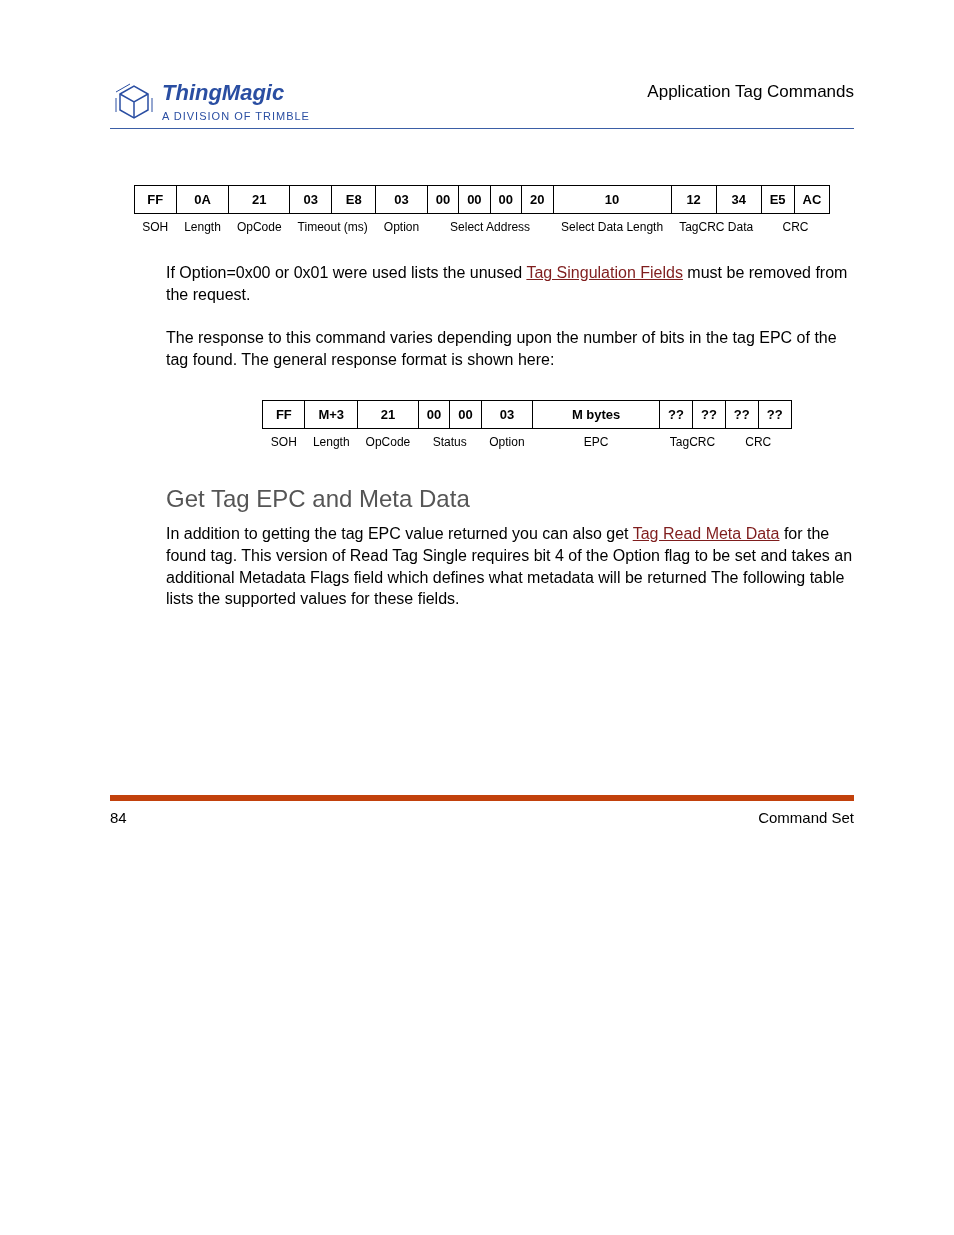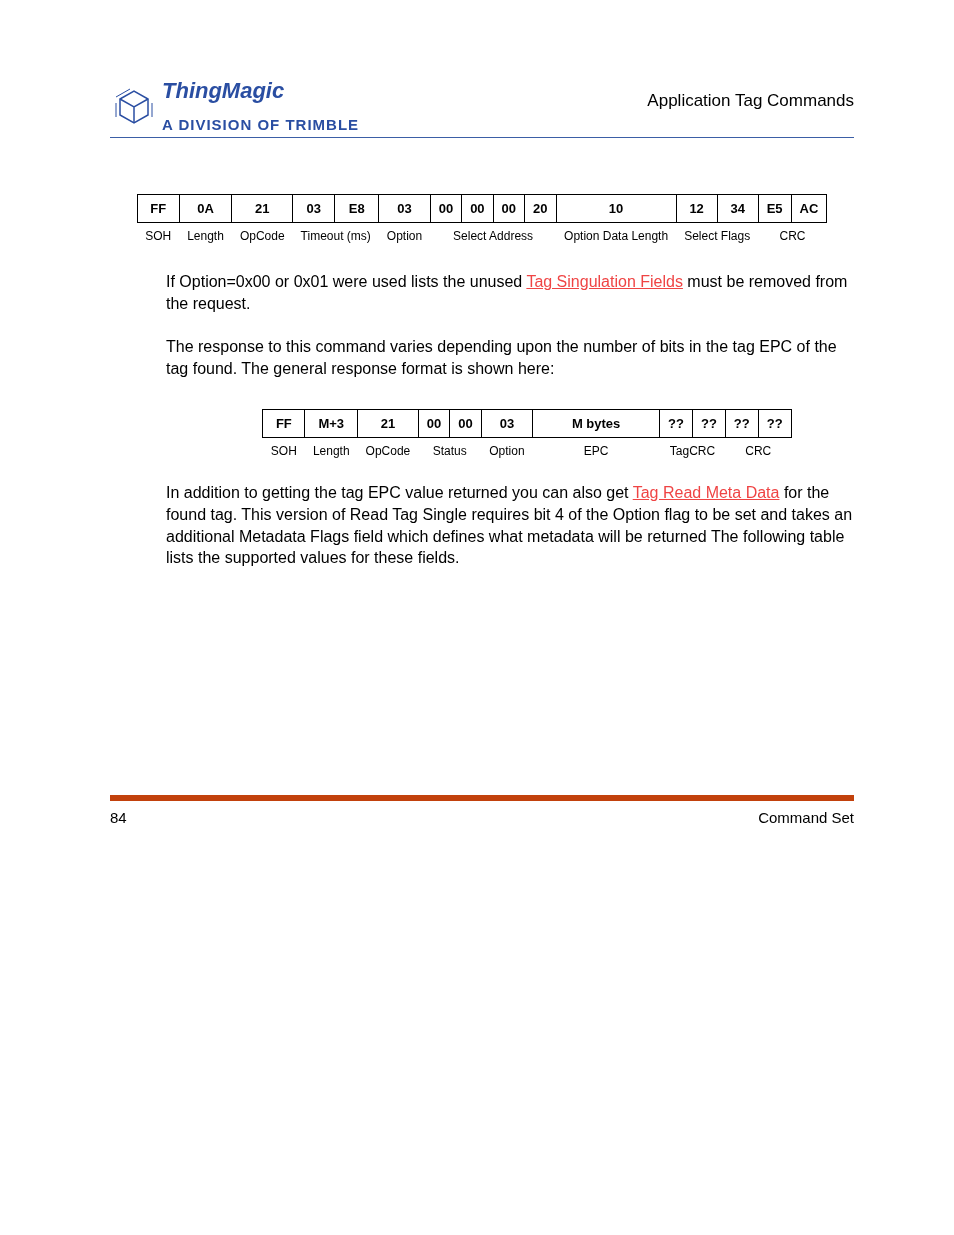--- a/index.html
+++ b/index.html
@@ -42,10 +42,9 @@
   }
   .logo-sub {
     color: #2a4ea2;
-    font-size: 15px;
+    font-size: 11px;
     letter-spacing: 1px;
-    margin-top: 14px;
-    font-weight: bold;
+    margin-top: 6px;
   }
   .header-title {
     font-size: 17px;

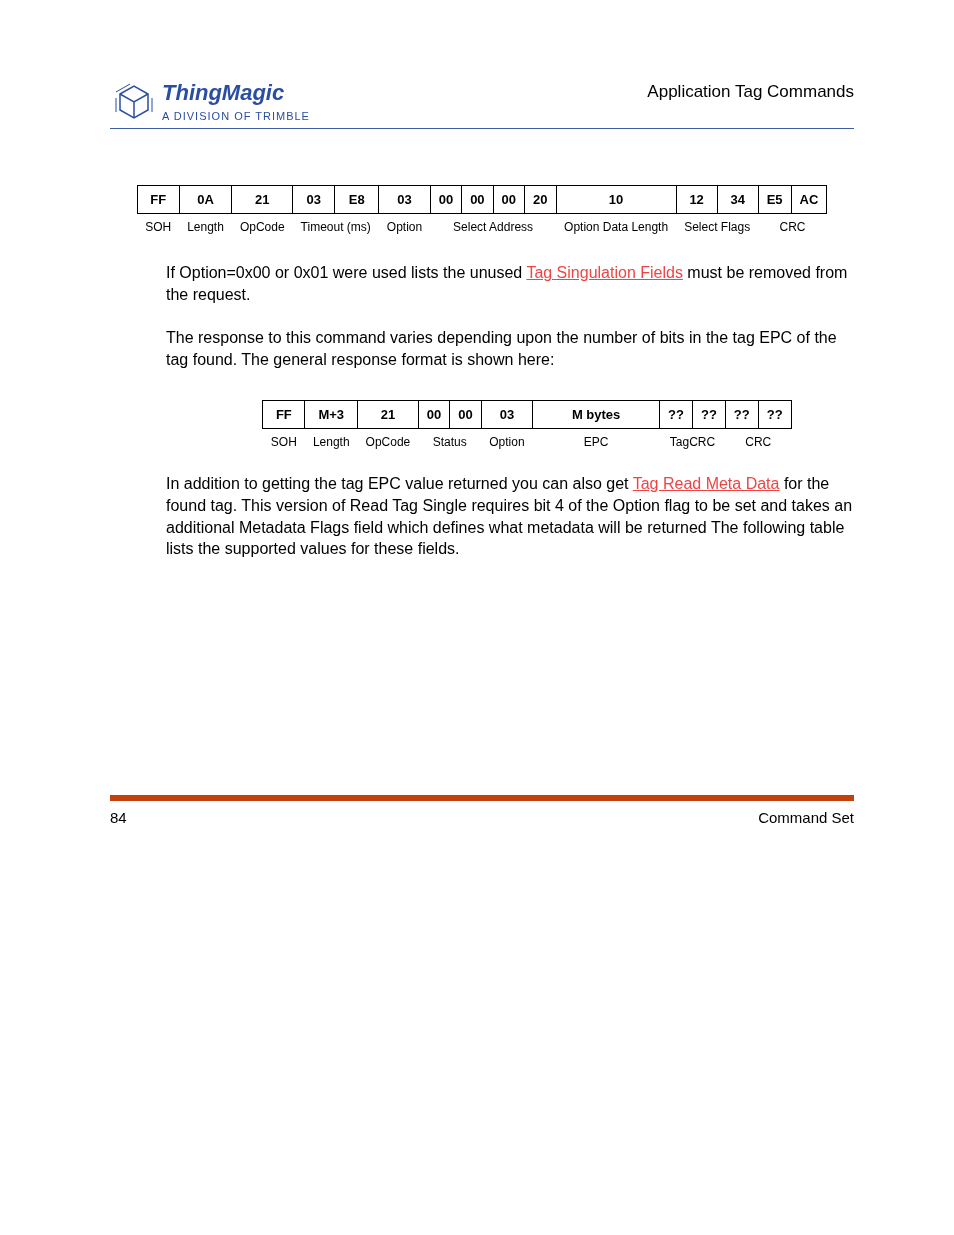--- a/index.html
+++ b/index.html
@@ -147,7 +147,7 @@
         <td colspan="2">Timeout (ms)</td>
         <td>Option</td>
         <td colspan="4">Select Address</td>
-        <td>Option Data Length</td>
+        <td>Select Data Length</td>
         <td colspan="2">Select Flags</td>
         <td colspan="2">CRC</td>
       </tr>

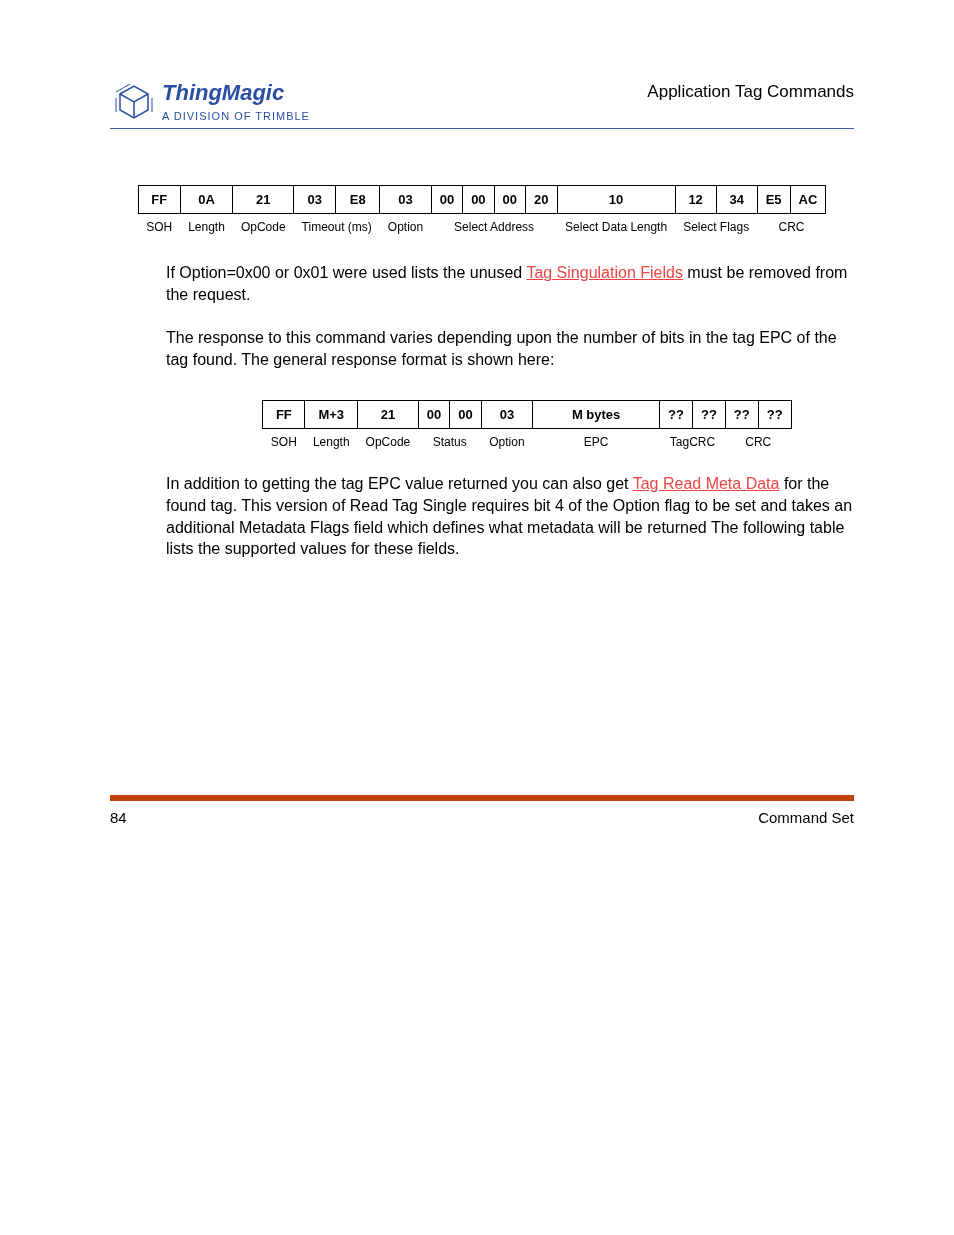--- a/index.html
+++ b/index.html
@@ -148,7 +148,7 @@
         <td>Option</td>
         <td colspan="4">Select Address</td>
         <td>Select Data Length</td>
-        <td colspan="2">Select Flags</td>
+        <td colspan="2">TagCRC Data</td>
         <td colspan="2">CRC</td>
       </tr>
     </tbody>

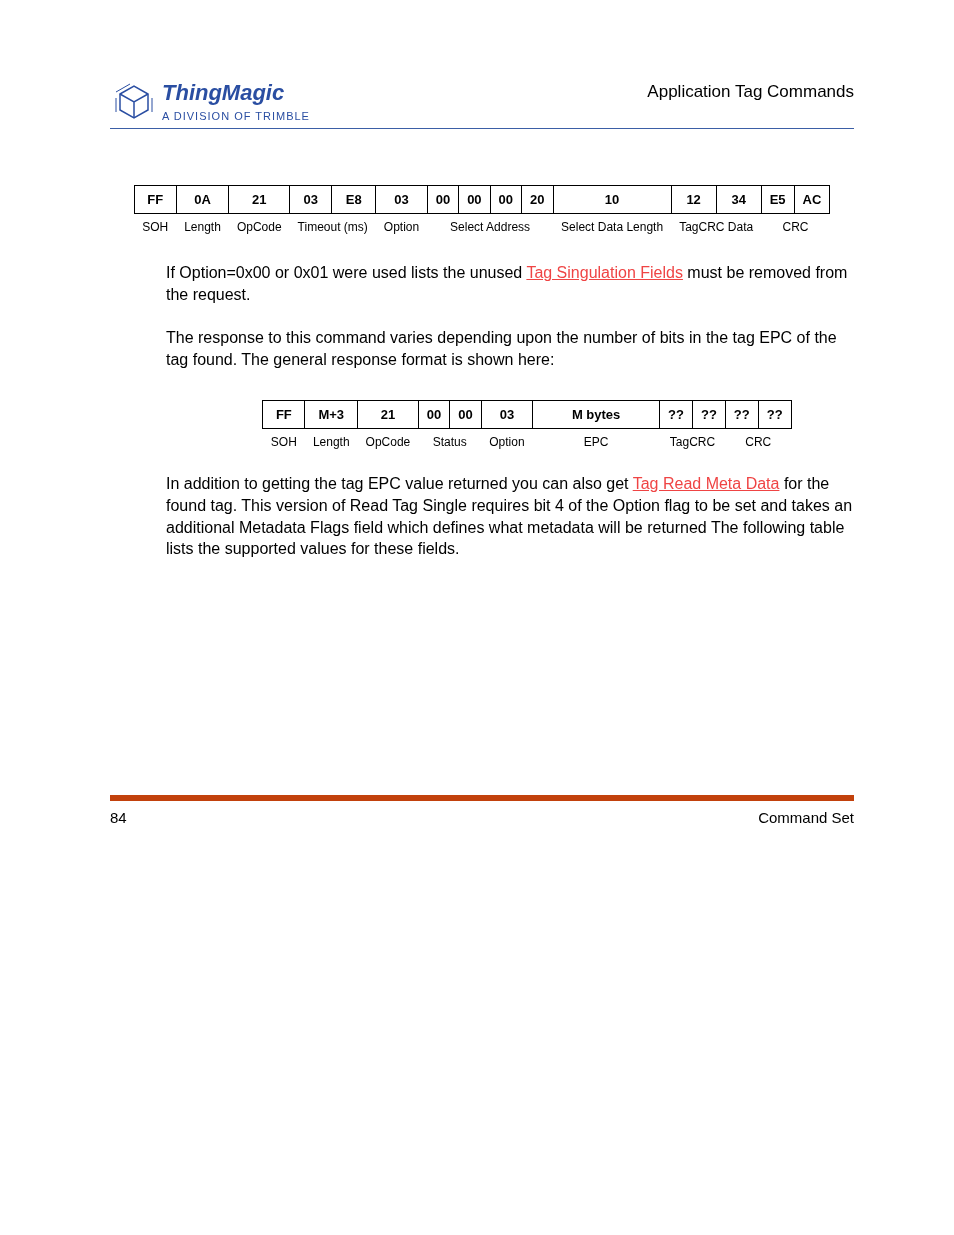--- a/index.html
+++ b/index.html
@@ -75,7 +75,7 @@
     margin: 22px 0 0 56px;
   }
   .para a, .link {
-    color: #ef4444;
+    color: #7f1d1d;
   }
   .h2 {
     font-family: Arial, Helvetica, sans-serif;

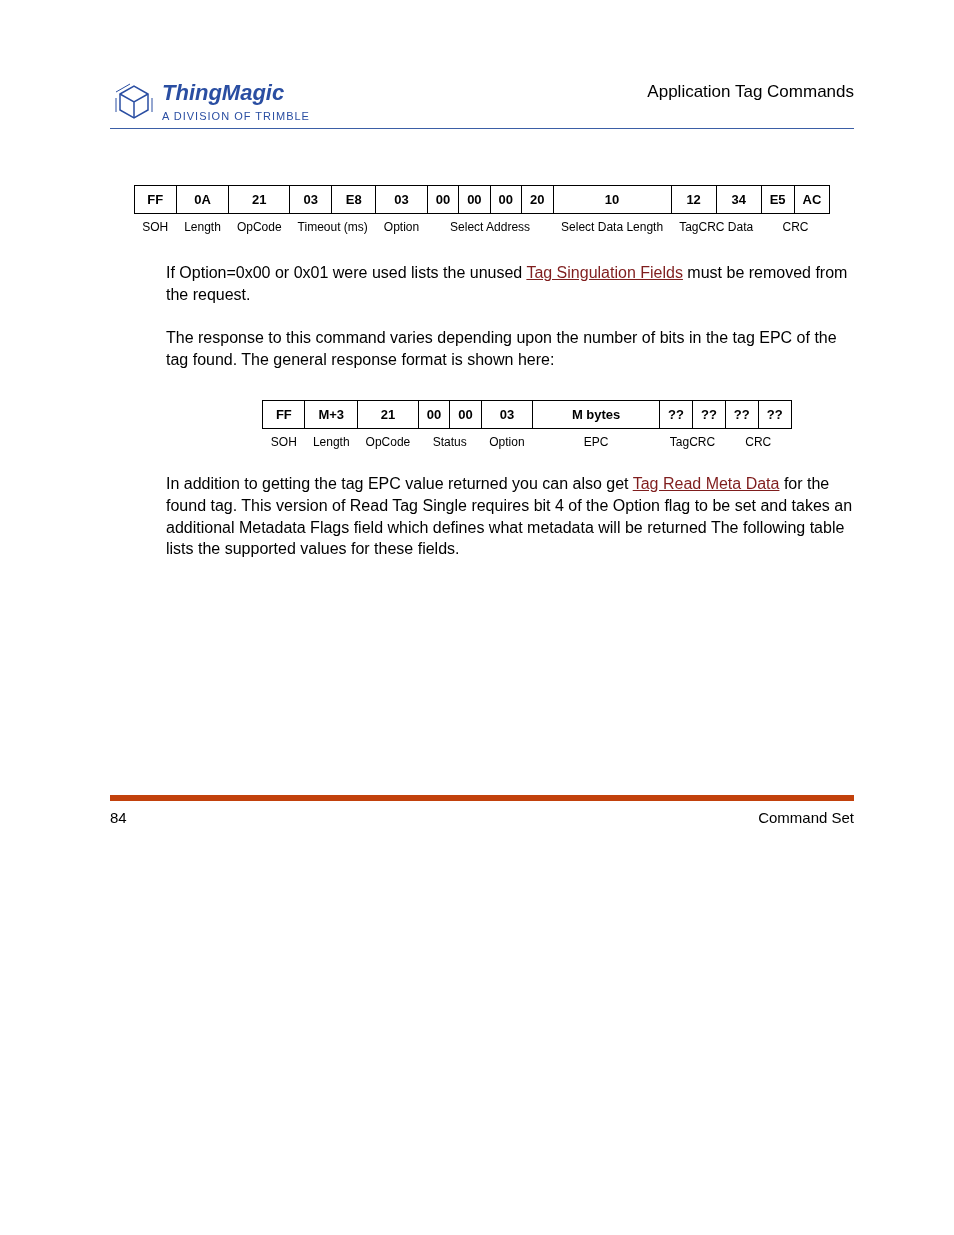--- a/index.html
+++ b/index.html
@@ -191,6 +191,7 @@
       </table>
   </div>
 
+  <div class="h2">Get Tag EPC and Meta Data</div>
 
   <p class="para" style="margin-top:2px;">
     <span>In addition to getting the tag EPC value returned you can also get </span><a href="#" class="link">Tag Read Meta Data</a><span> for the found tag. This version of Read Tag Single requires bit 4 of the Option flag to be set and takes an additional Metadata Flags field which defines what metadata will be returned The following table lists the supported values for these fields.</span>

